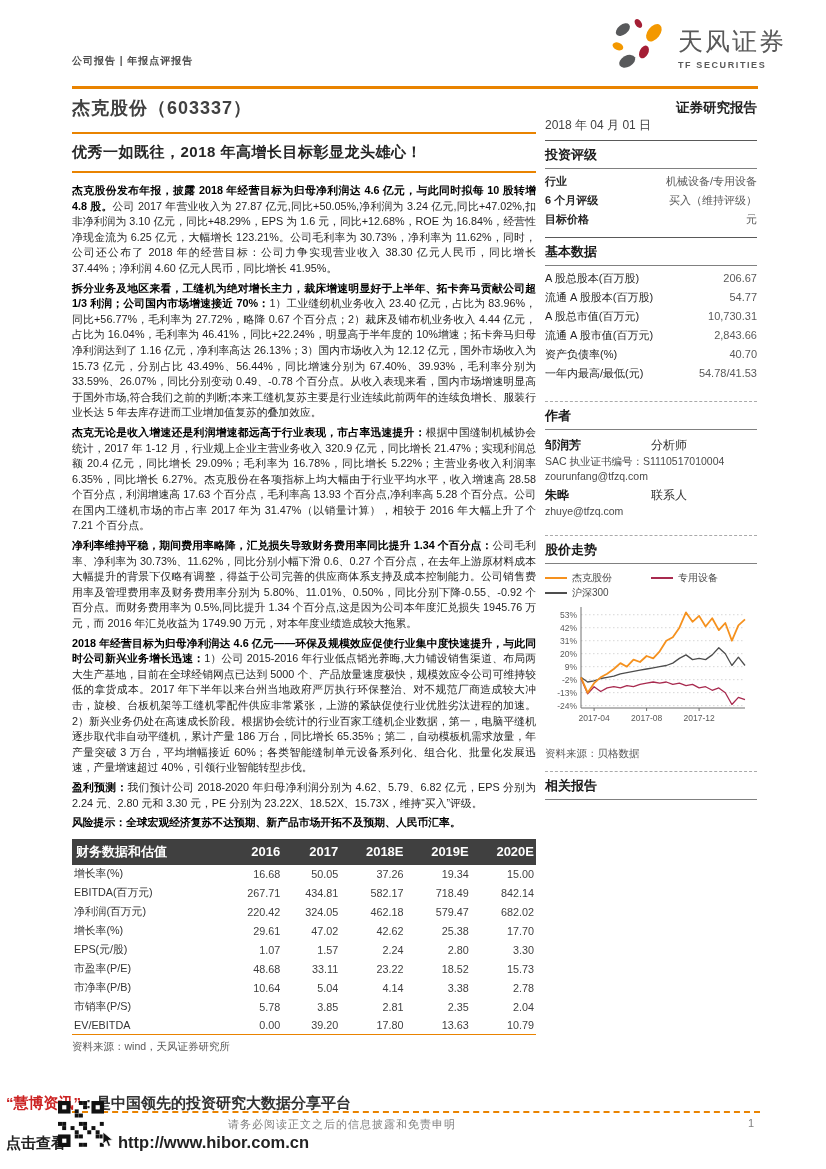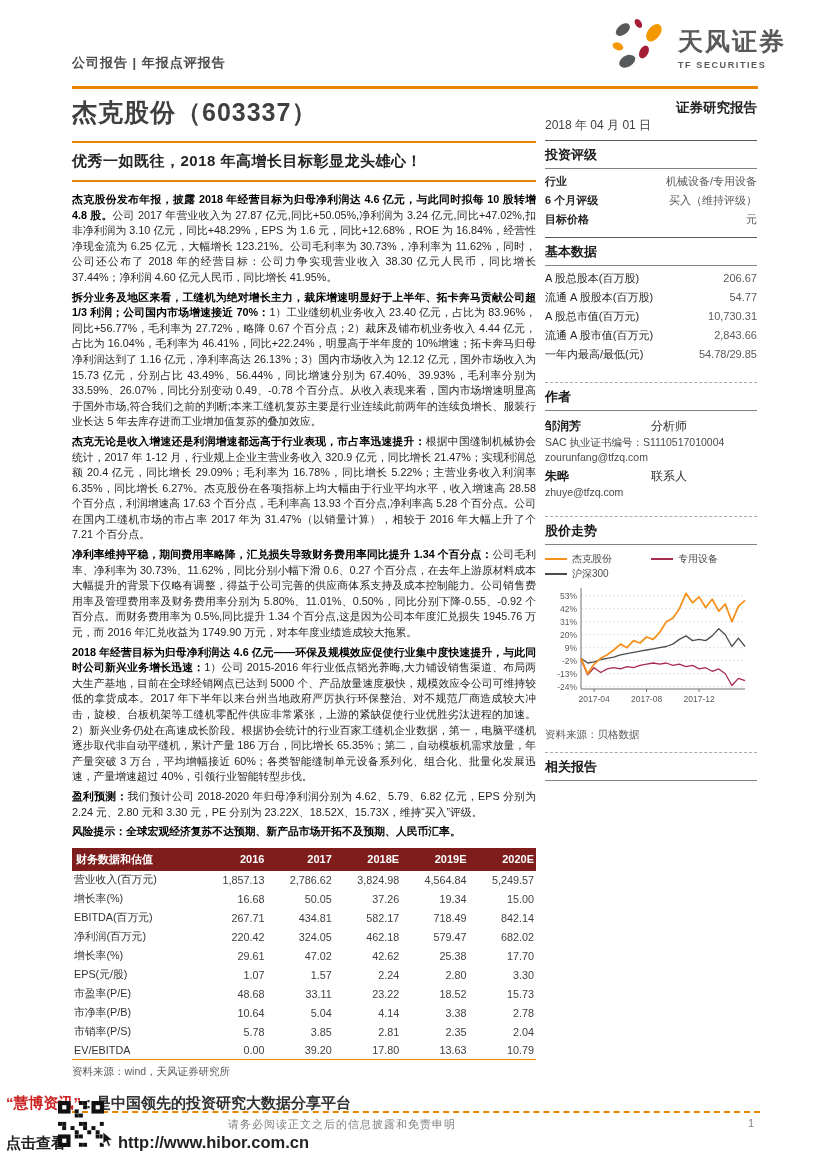--- a/index.html
+++ b/index.html
@@ -10,7 +10,7 @@
   .report-type { position:absolute; left:72px; top:54px; font-size:13px; font-weight:bold; color:#4d4d4d; letter-spacing:1px; }
   .logo { position:absolute; left:608px; top:16px; display:flex; align-items:center; }
   .logo-text { margin-left:8px; }
-  .logo-cn { font-size:25px; font-weight:bold; color:#595959; letter-spacing:2px; }
+  .logo-cn { font-size:25px; font-weight:normal; color:#595959; letter-spacing:2px; }
   .logo-en { font-size:9px; font-weight:bold; color:#595959; letter-spacing:1.6px; margin-top:2px; }
   .header-rule { position:absolute; left:72px; top:86px; width:686px; border-top:3px solid #e98300; }
 

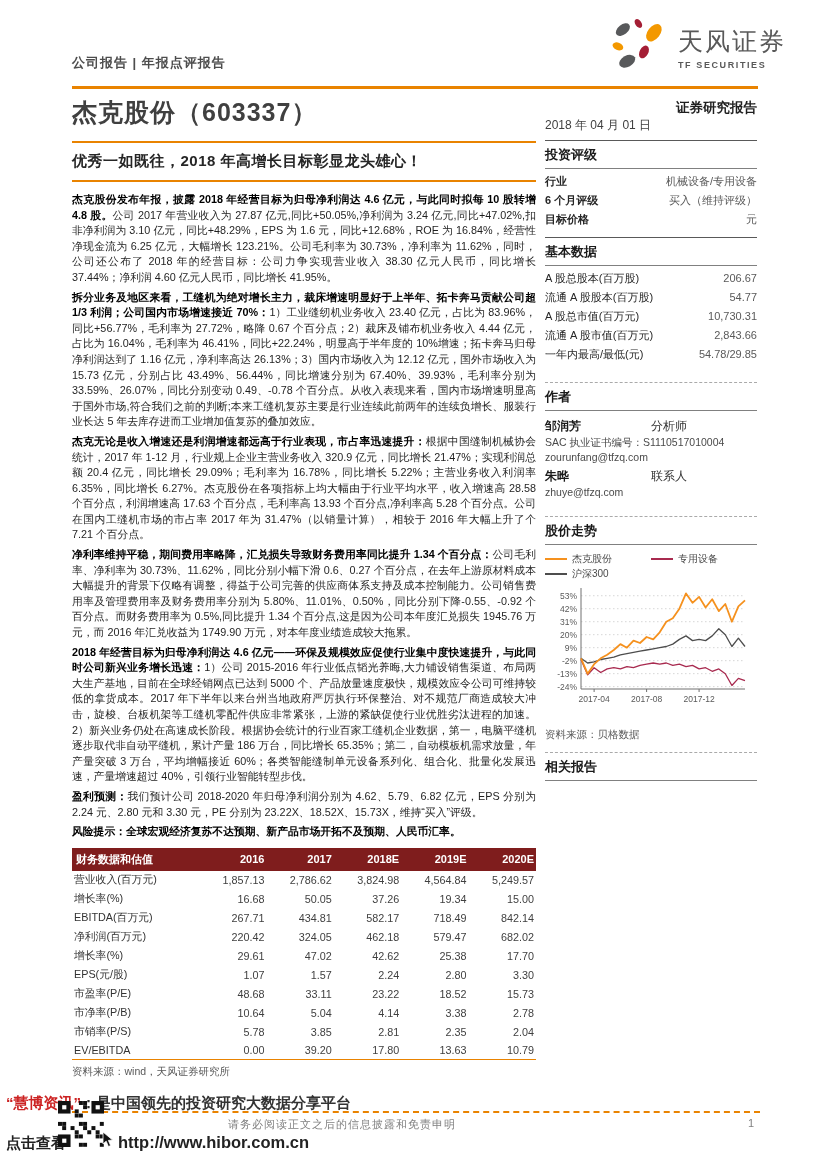--- a/index.html
+++ b/index.html
@@ -7,7 +7,7 @@
   .page { position:relative; width:826px; height:1169px; margin:0 auto; background:#ffffff; overflow:hidden; color:#1a1a1a; }
 
   
-  .report-type { position:absolute; left:72px; top:54px; font-size:13px; font-weight:bold; color:#4d4d4d; letter-spacing:1px; }
+  .report-type { position:absolute; left:72px; top:54px; font-size:10px; font-weight:bold; color:#4d4d4d; letter-spacing:1px; }
   .logo { position:absolute; left:608px; top:16px; display:flex; align-items:center; }
   .logo-text { margin-left:8px; }
   .logo-cn { font-size:25px; font-weight:normal; color:#595959; letter-spacing:2px; }

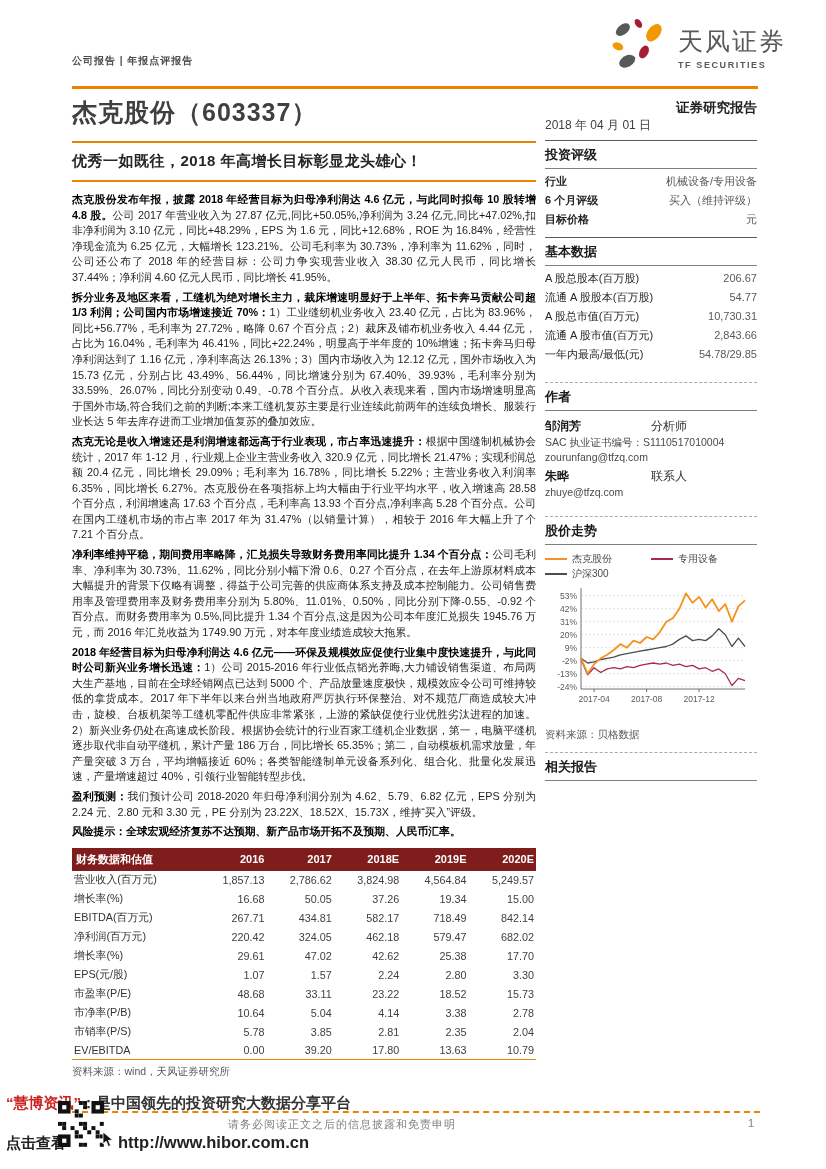--- a/index.html
+++ b/index.html
@@ -16,7 +16,7 @@
 
   
   .main { position:absolute; left:72px; top:96px; width:464px; }
-  .doc-title { font-size:25px; font-weight:600; color:#404040; letter-spacing:1px; }
+  .doc-title { font-size:18px; font-weight:600; color:#404040; letter-spacing:1px; }
   .rule-orange { border-top:2px solid #e98300; margin:12px 0 0 0; }
   .headline { font-size:15px; font-weight:bold; color:#262626; margin:9px 0; letter-spacing:0.5px; }
   .paragraphs { margin-top:10px; }

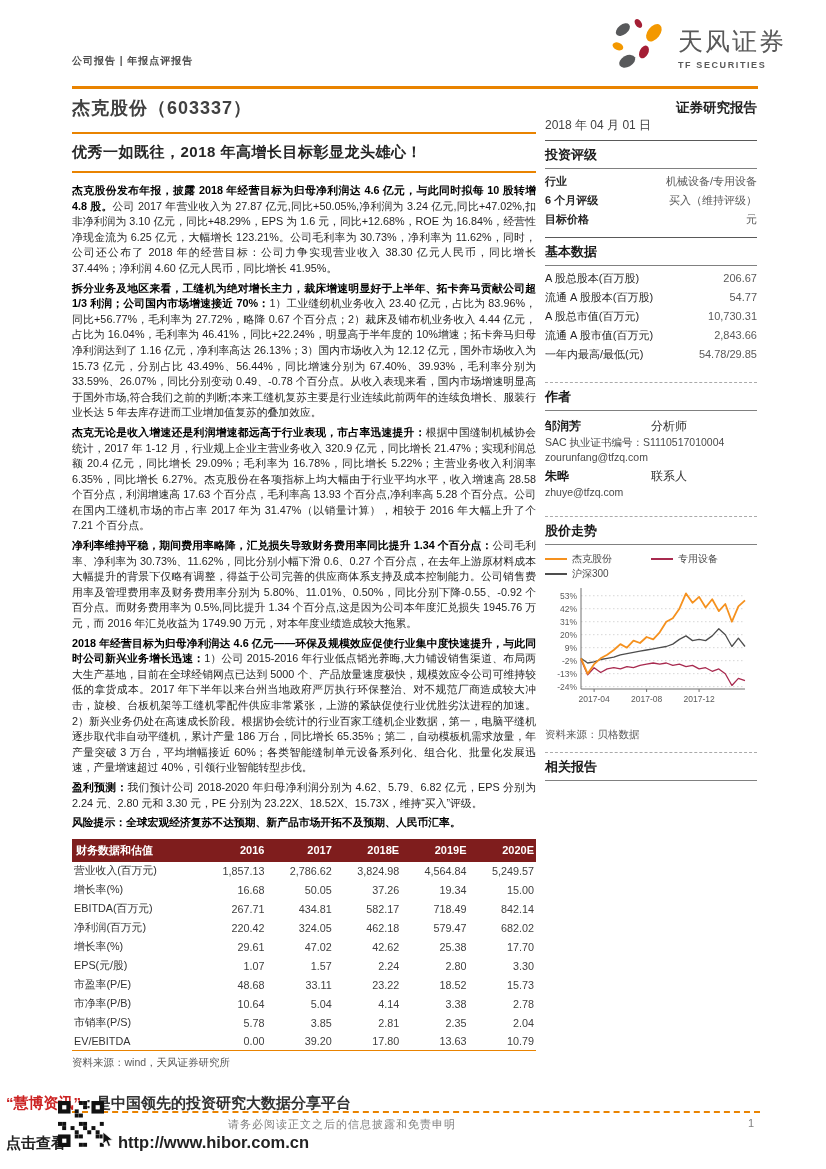--- a/index.html
+++ b/index.html
@@ -245,6 +245,10 @@
           <div class="kv-row">
             <span class="k">流通 A 股市值(百万元)</span>
             <span class="v">2,843.66</span>
+          </div>
+          <div class="kv-row">
+            <span class="k">资产负债率(%)</span>
+            <span class="v">40.70</span>
           </div>
           <div class="kv-row">
             <span class="k">一年内最高/最低(元)</span>

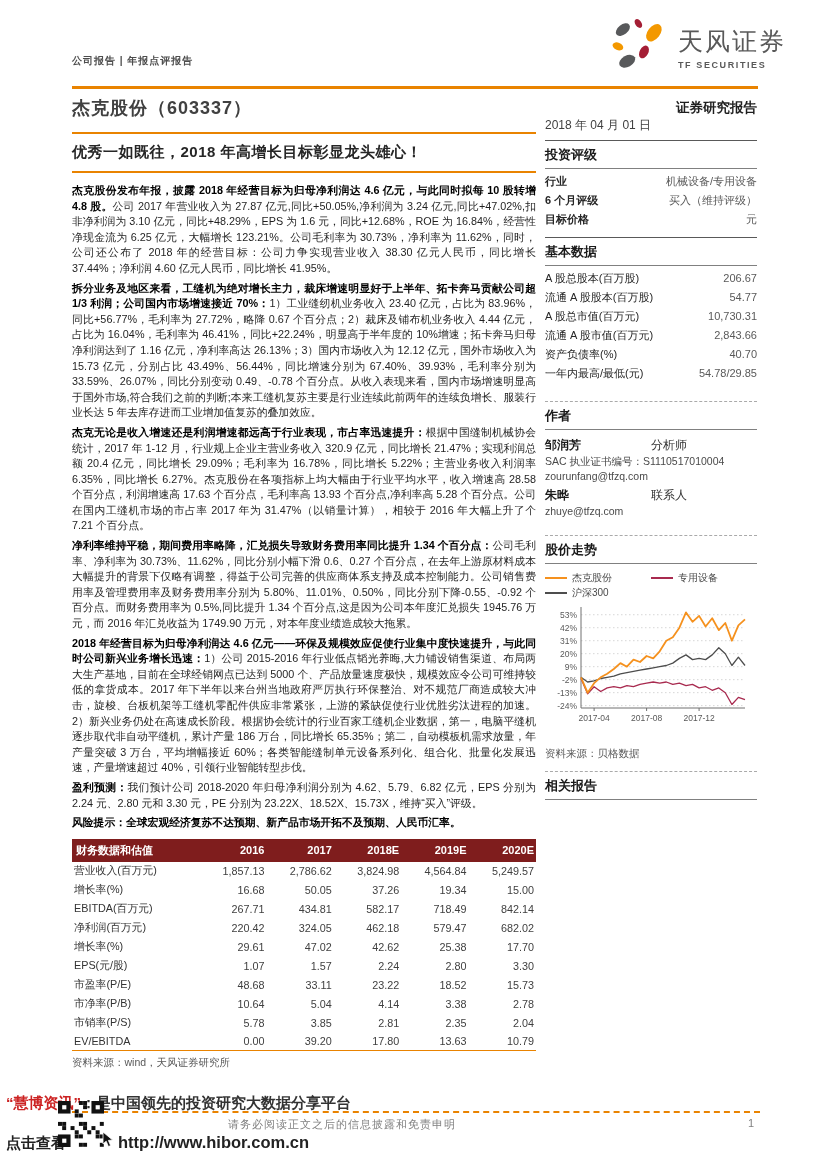--- a/index.html
+++ b/index.html
@@ -252,7 +252,7 @@
           </div>
           <div class="kv-row">
             <span class="k">一年内最高/最低(元)</span>
-            <span class="v">54.78/29.85</span>
+            <span class="v">54.78/41.53</span>
           </div>
         </div>
     </div>

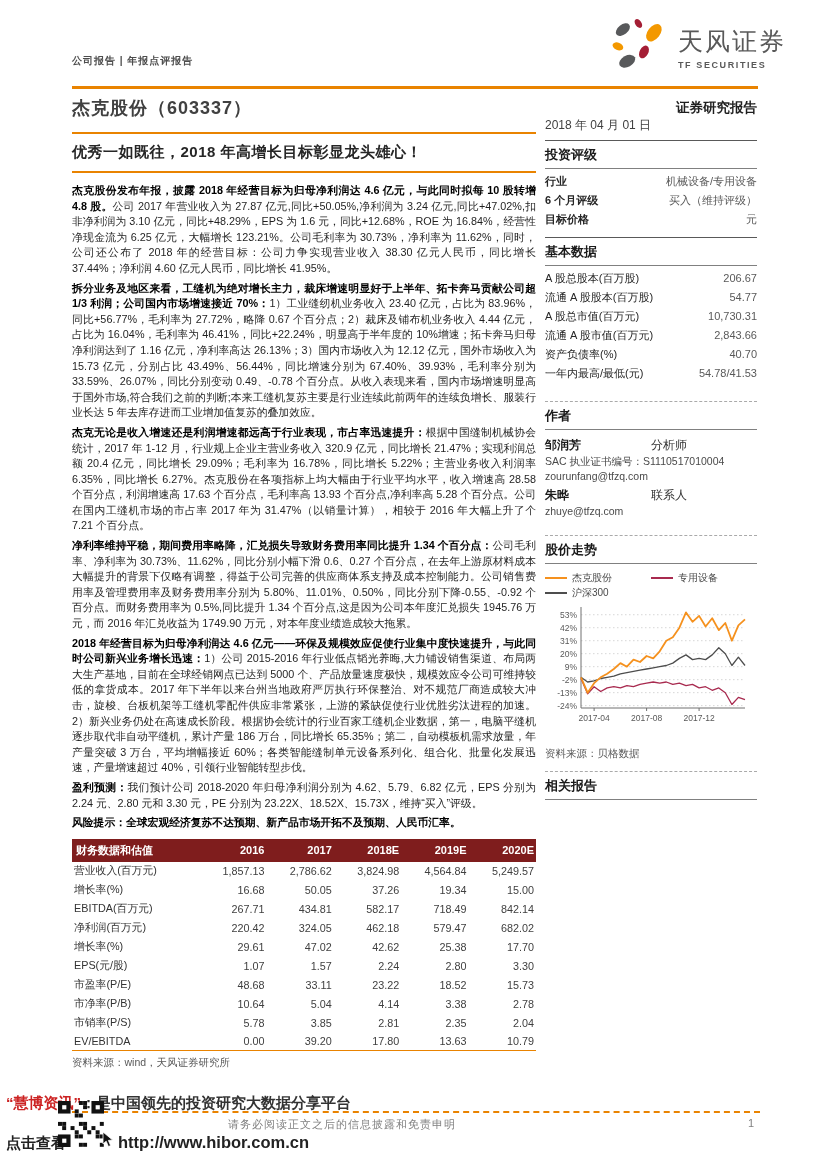--- a/index.html
+++ b/index.html
@@ -25,7 +25,7 @@
 
   
   .fin-table { width:100%; border-collapse:collapse; margin-top:8px; }
-  .fin-table th { background:#7f1d1d; color:#fff; font-size:11px; font-weight:bold; padding:4px 2px; }
+  .fin-table th { background:#404040; color:#fff; font-size:13px; font-weight:bold; padding:4px 2px; }
   .fin-table th:first-child { text-align:left; padding-left:4px; }
   .fin-table th.num, .fin-table td.num { text-align:right; }
   .fin-table td { font-size:10.8px; color:#404040; padding:2.5px 2px; }

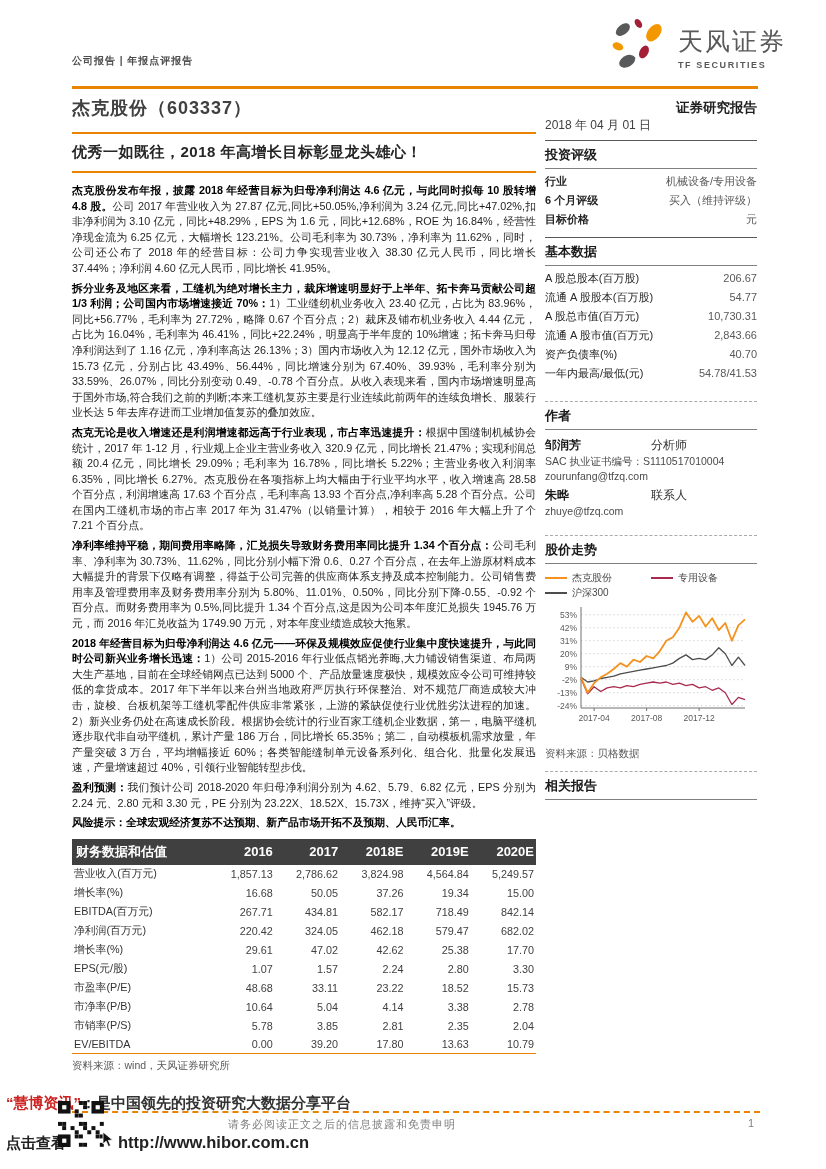--- a/index.html
+++ b/index.html
@@ -120,14 +120,6 @@
           </tr>
         </thead>
       <tbody>
-          <tr>
-            <td>营业收入(百万元)</td>
-            <td class="num">1,857.13</td>
-            <td class="num">2,786.62</td>
-            <td class="num">3,824.98</td>
-            <td class="num">4,564.84</td>
-            <td class="num">5,249.57</td>
-          </tr>
           <tr>
             <td>增长率(%)</td>
             <td class="num">16.68</td>

